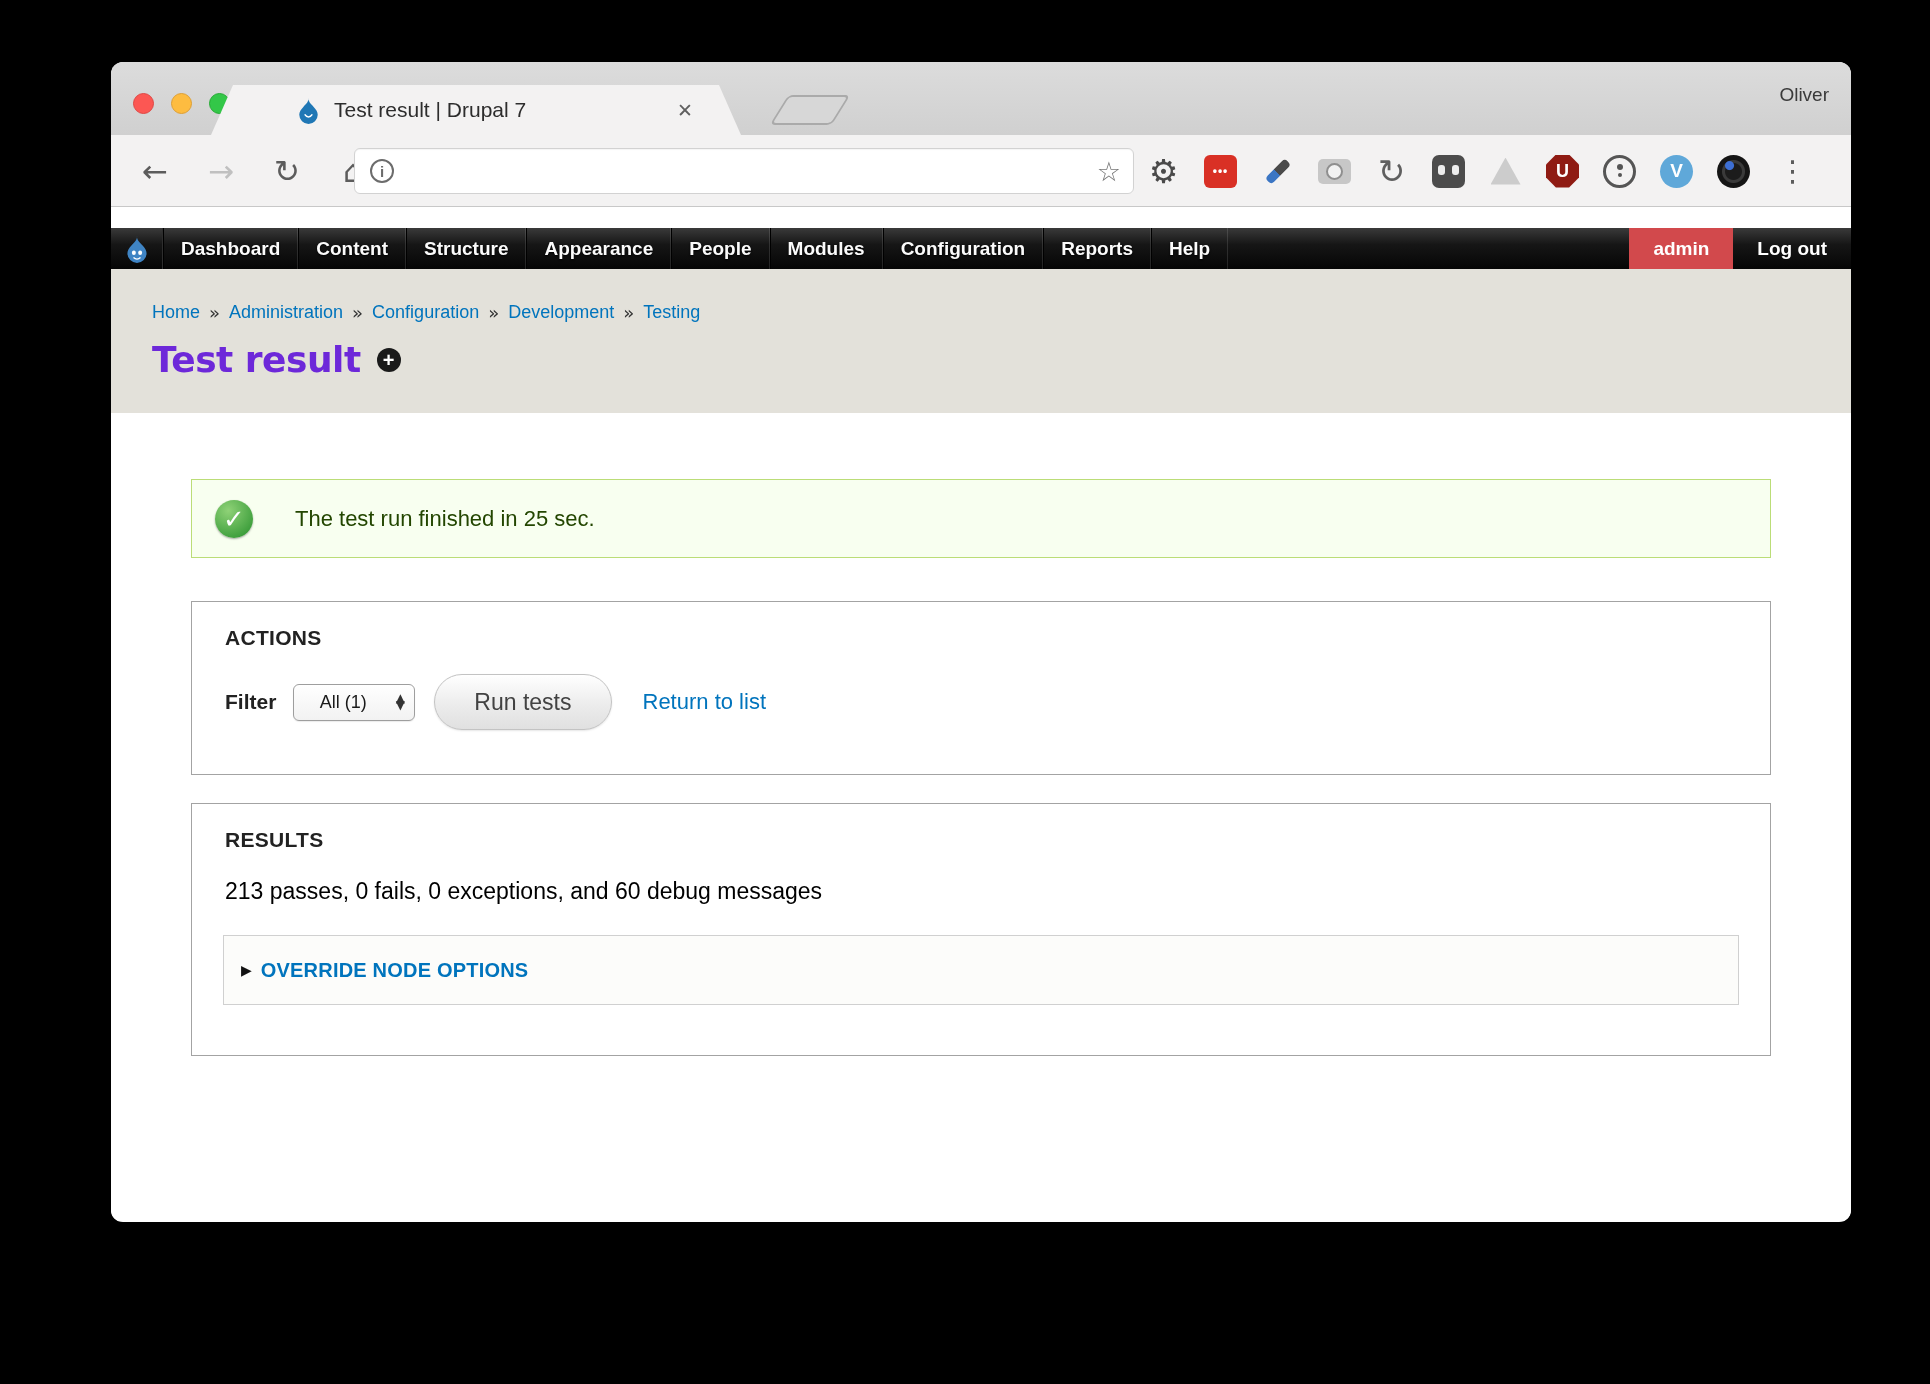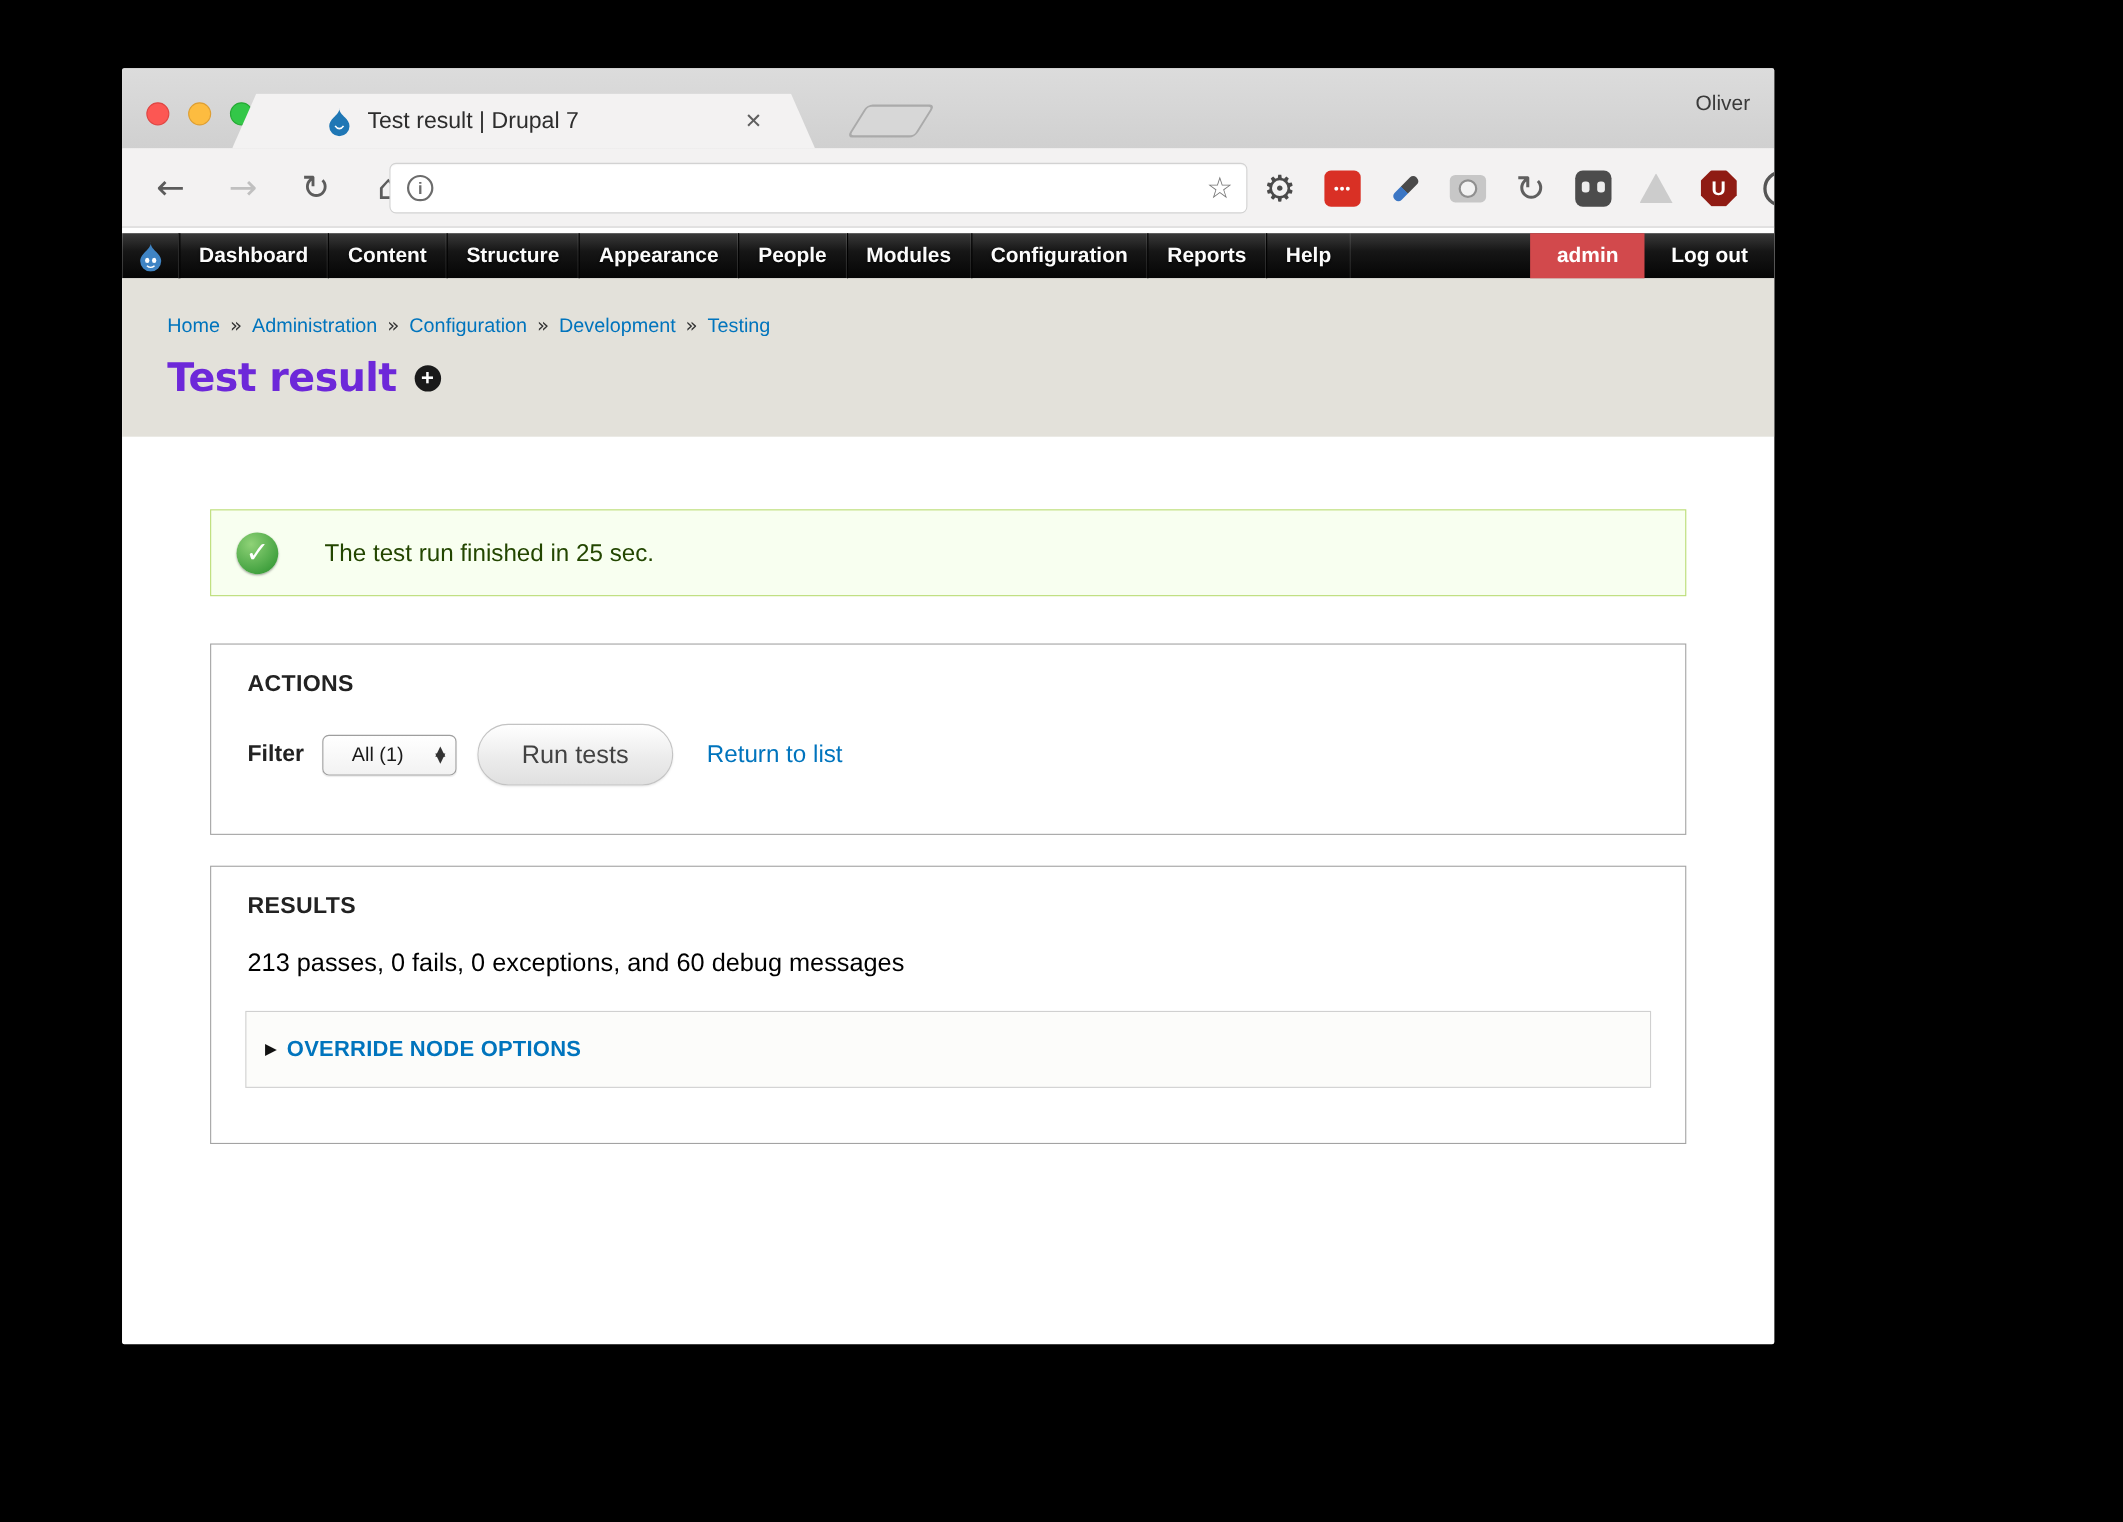--- a/index.html
+++ b/index.html
@@ -8,8 +8,8 @@
   .canvas { position:relative; width:1930px; height:1384px; background:#000; overflow:hidden; }
 
   
-  .window { position:absolute; left:111px; top:62px; width:1502px; height:1160px;
-            border-radius:2px; overflow:hidden; background:#fff;
+  .window { position:absolute; left:111px; top:62px; width:1740px; height:1160px;
+            border-radius:12px; overflow:hidden; background:#fff;
             box-shadow:0 30px 80px rgba(0,0,0,.65); }
 
   

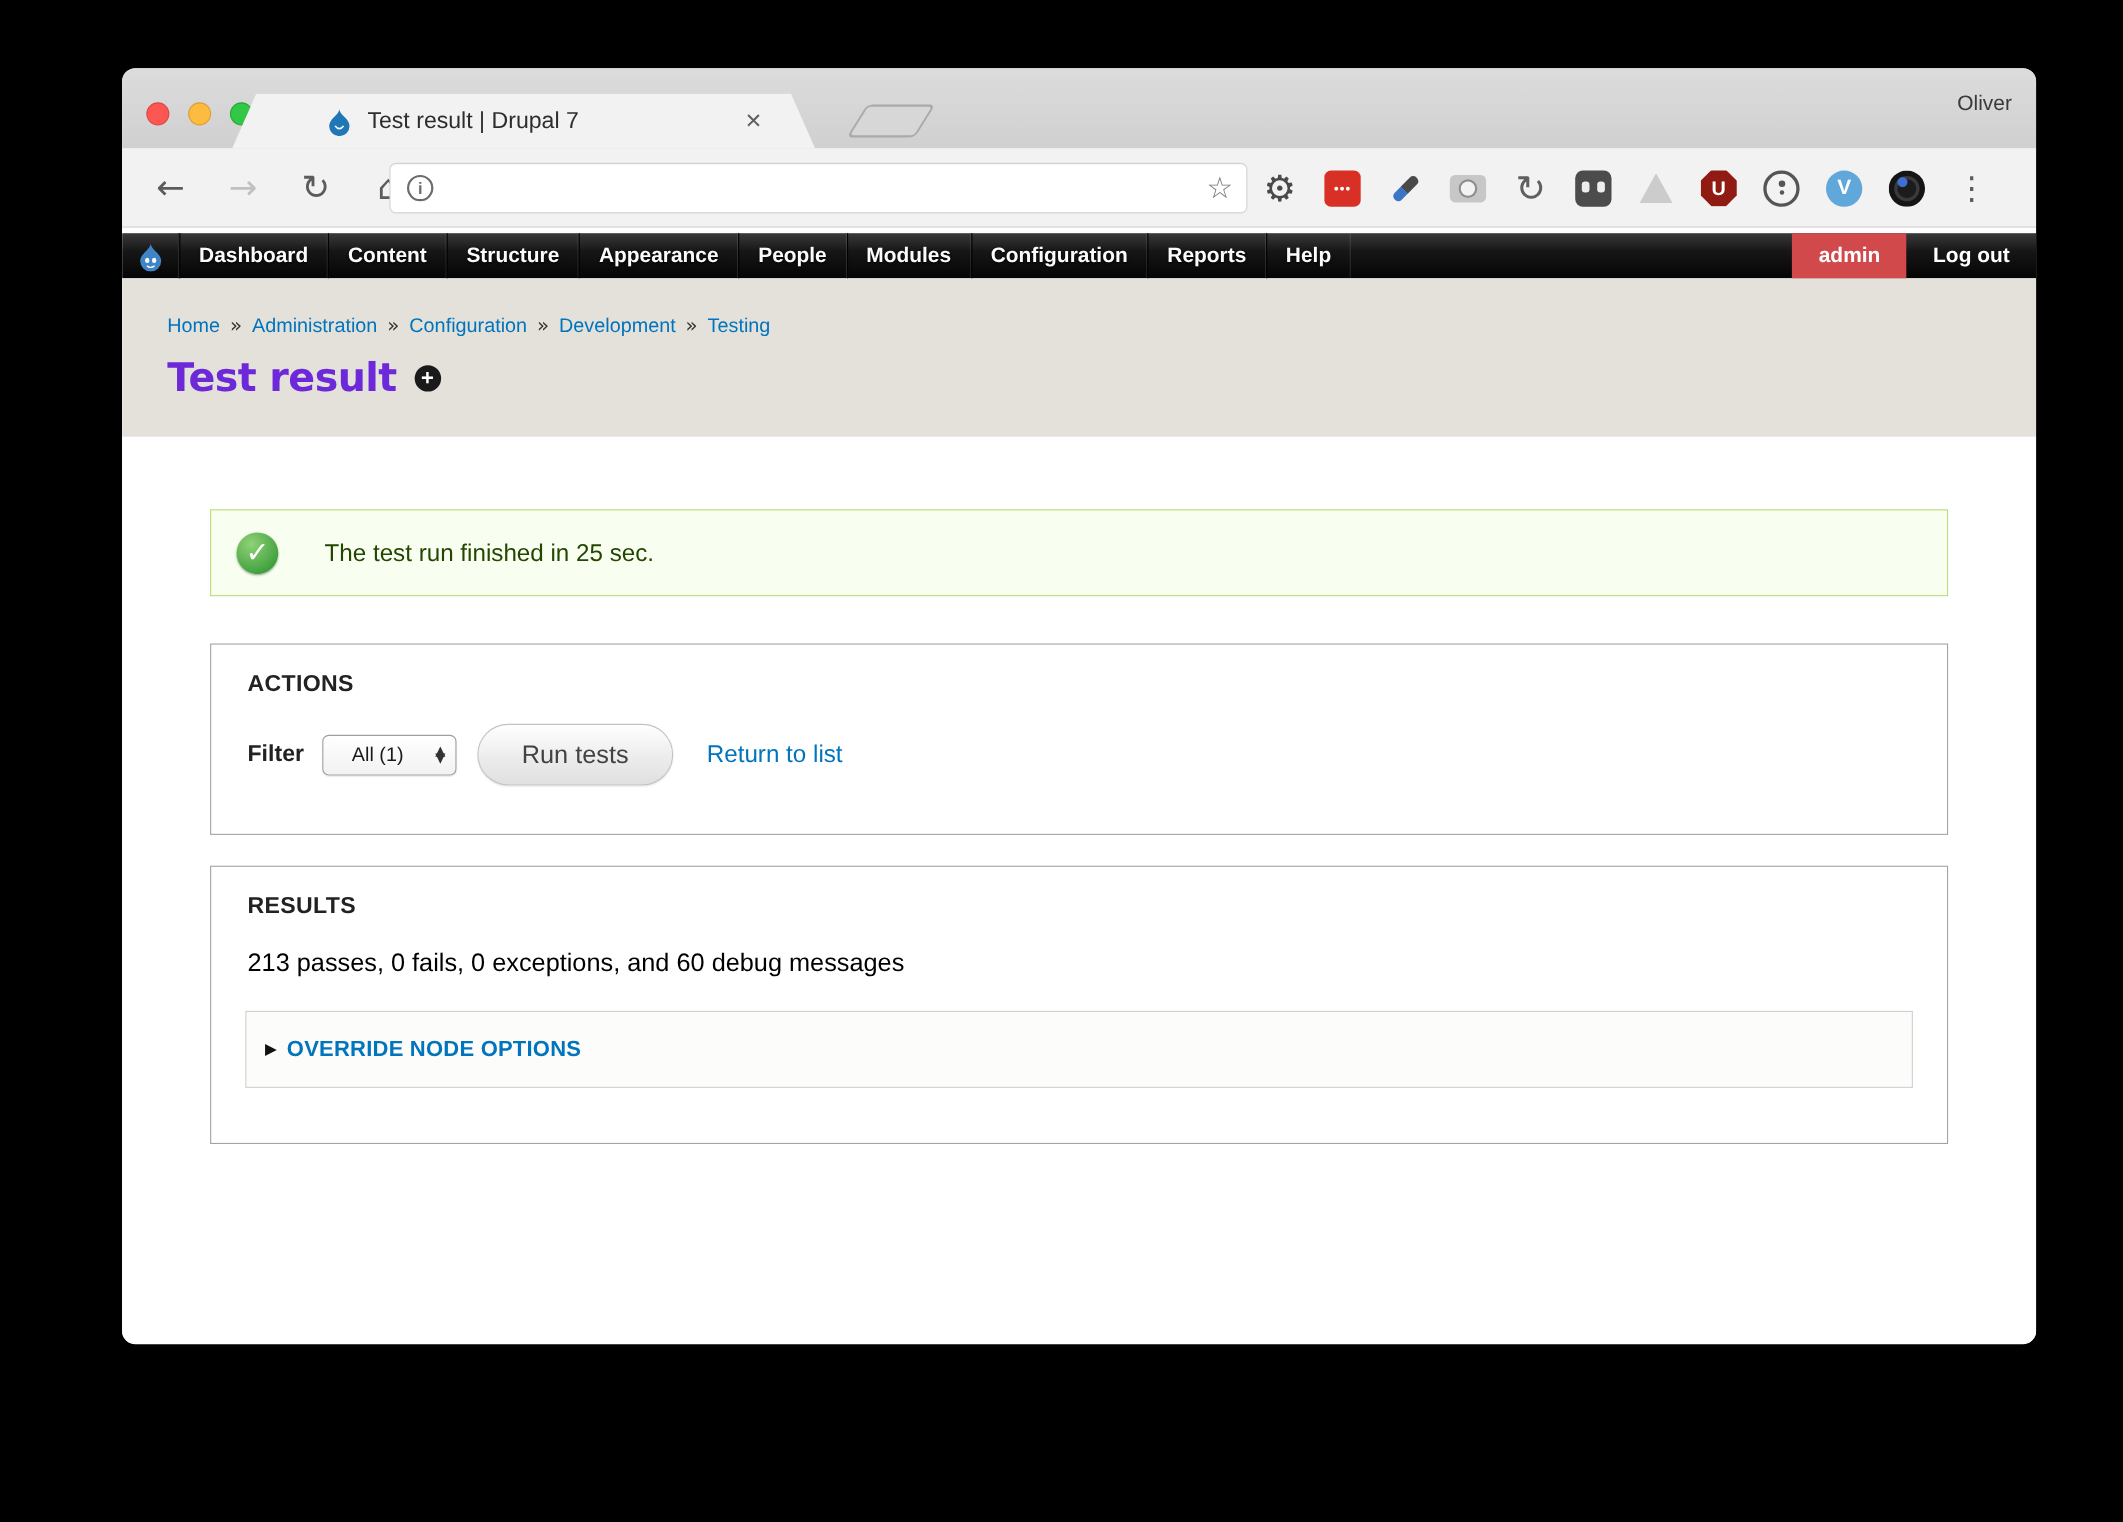--- a/index.html
+++ b/index.html
@@ -70,7 +70,7 @@
   .drupal-page { position:relative; height:1014px; background:#fff; padding-top:5px; }
 
   .admin-toolbar { height:41px; background:linear-gradient(180deg,#3a3a3a 0,#161616 40%,#050505 100%);
-                   display:flex; align-items:stretch; }
+                   display:flex; align-items:stretch;margin-top:16px; }
   .drupal-logo { width:52px; display:flex; align-items:center; justify-content:center; border-right:1px solid #2e2e2e; }
   .toolbar-item { display:flex; align-items:center; padding:0 17px; color:#fbfbfb; font-size:19px; font-weight:bold;
                   text-shadow:0 1px 2px #000; border-right:1px solid rgba(255,255,255,.12); border-left:1px solid #000; white-space:nowrap; }

